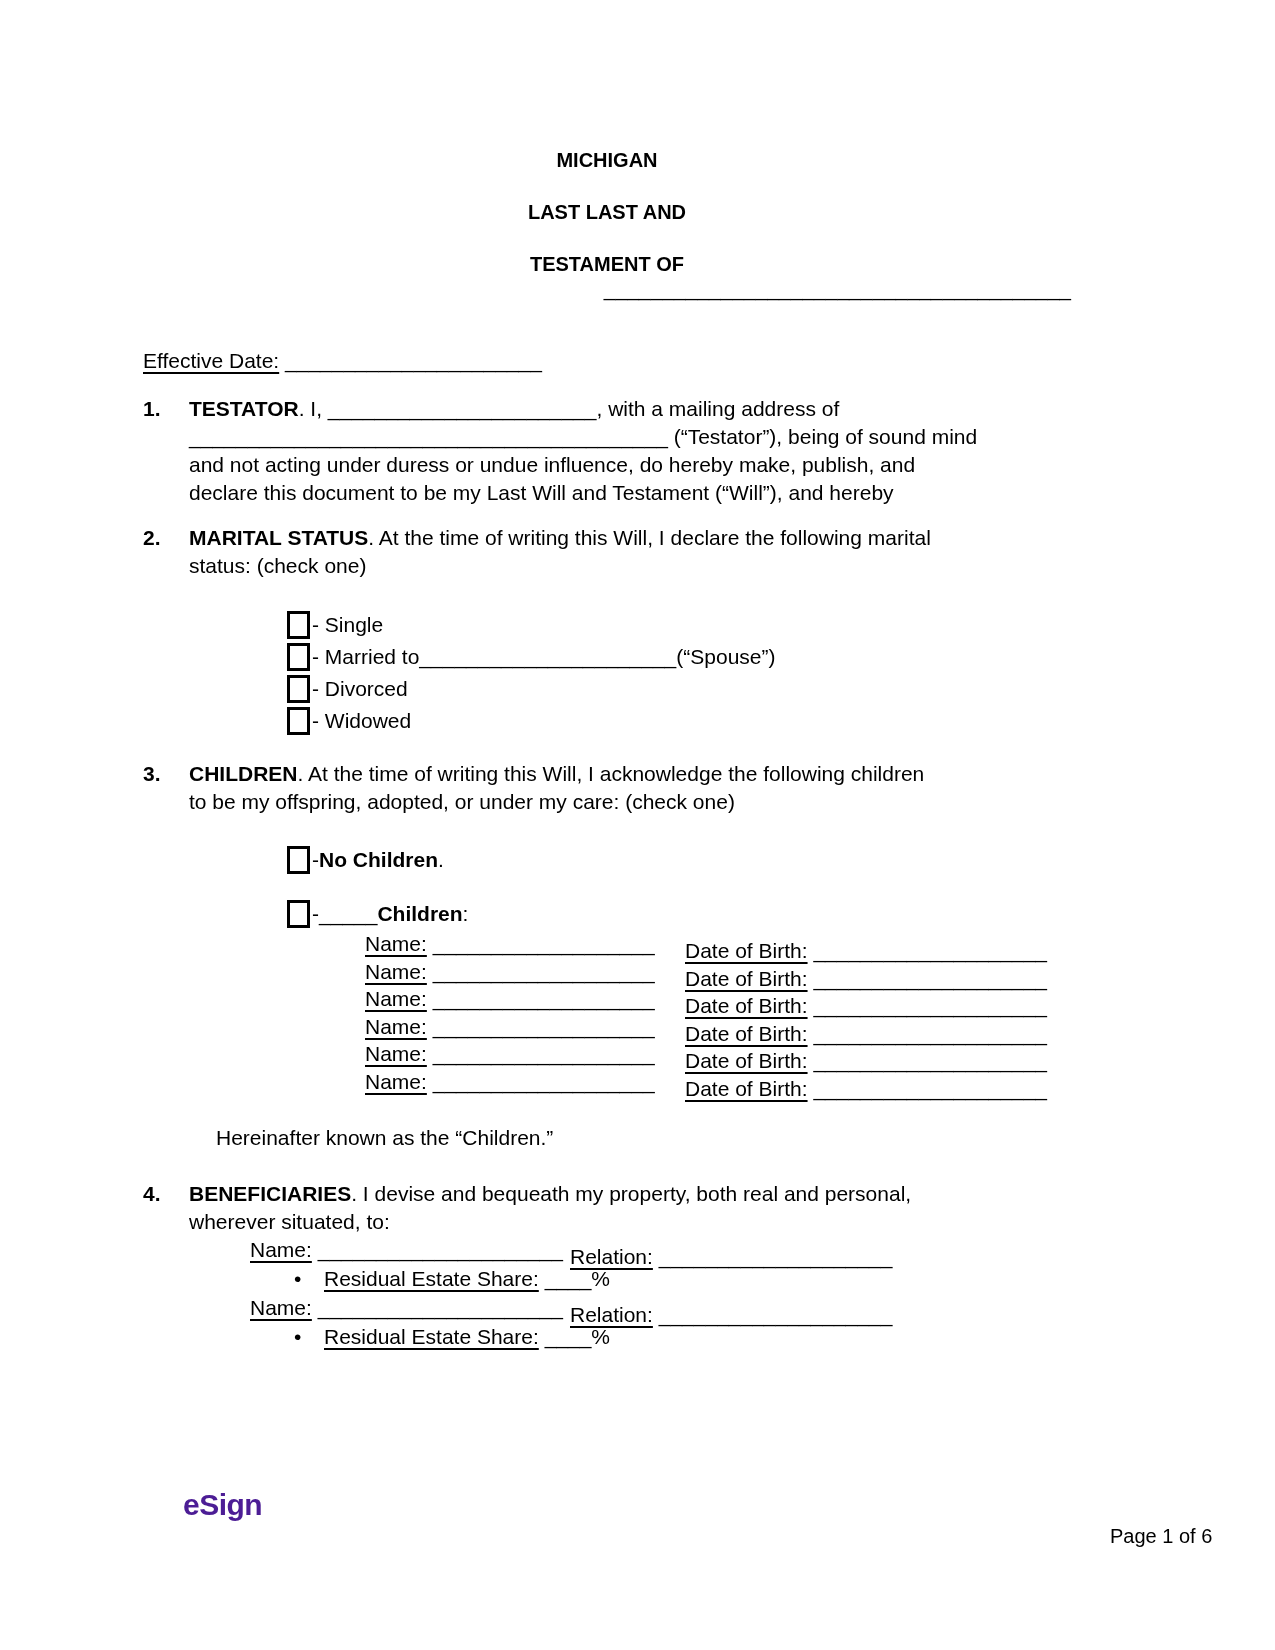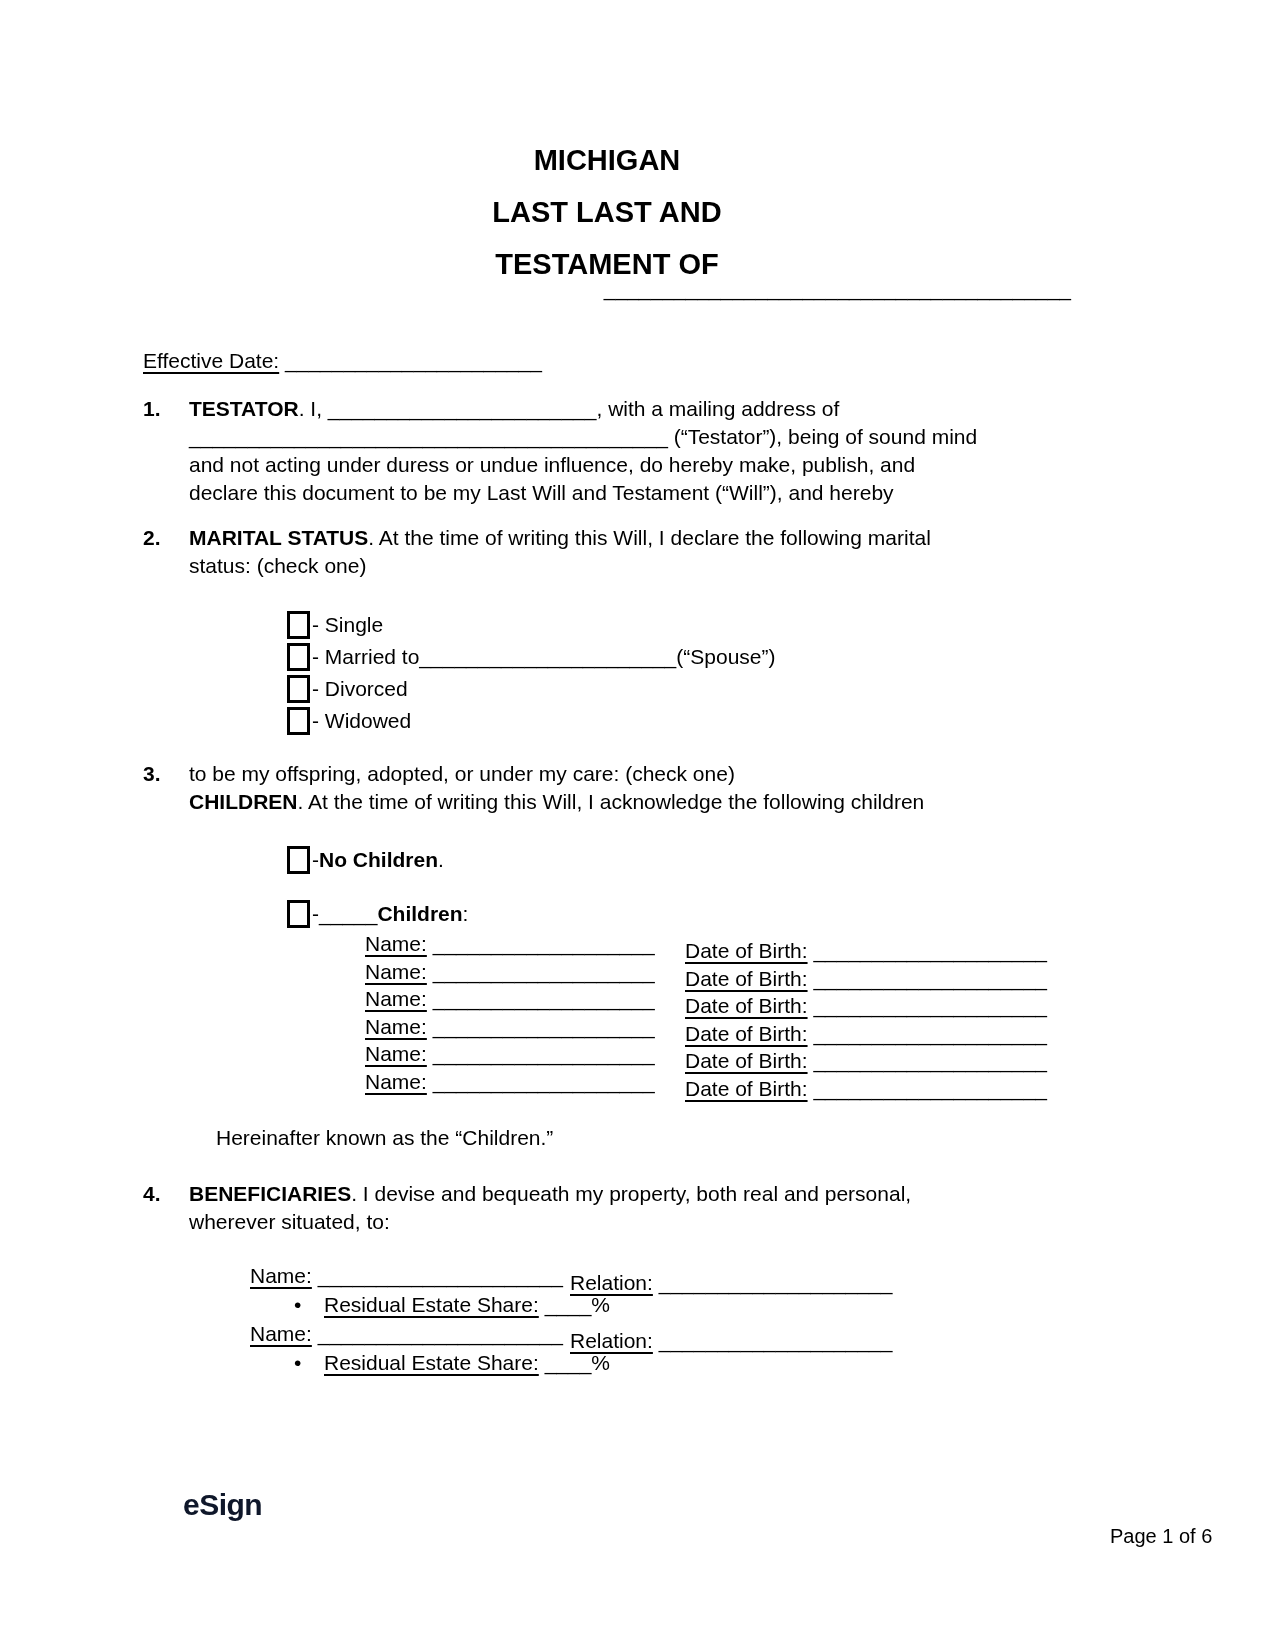--- a/index.html
+++ b/index.html
@@ -12,7 +12,7 @@
     overflow:hidden;
   }
   .content{margin-left:143px;width:928px;}
-  .title-block{padding-top:134px;text-align:center;font-weight:700;font-size:29px;line-height:52px;}
+  .title-block{padding-top:134px;text-align:center;font-weight:700;font-size:20px;line-height:52px;}
   .name-line{text-align:right;margin-top:-15px;white-space:nowrap;}
   .effective{margin-top:44px;white-space:nowrap;}
   .sec{display:flex;margin-top:20px;}

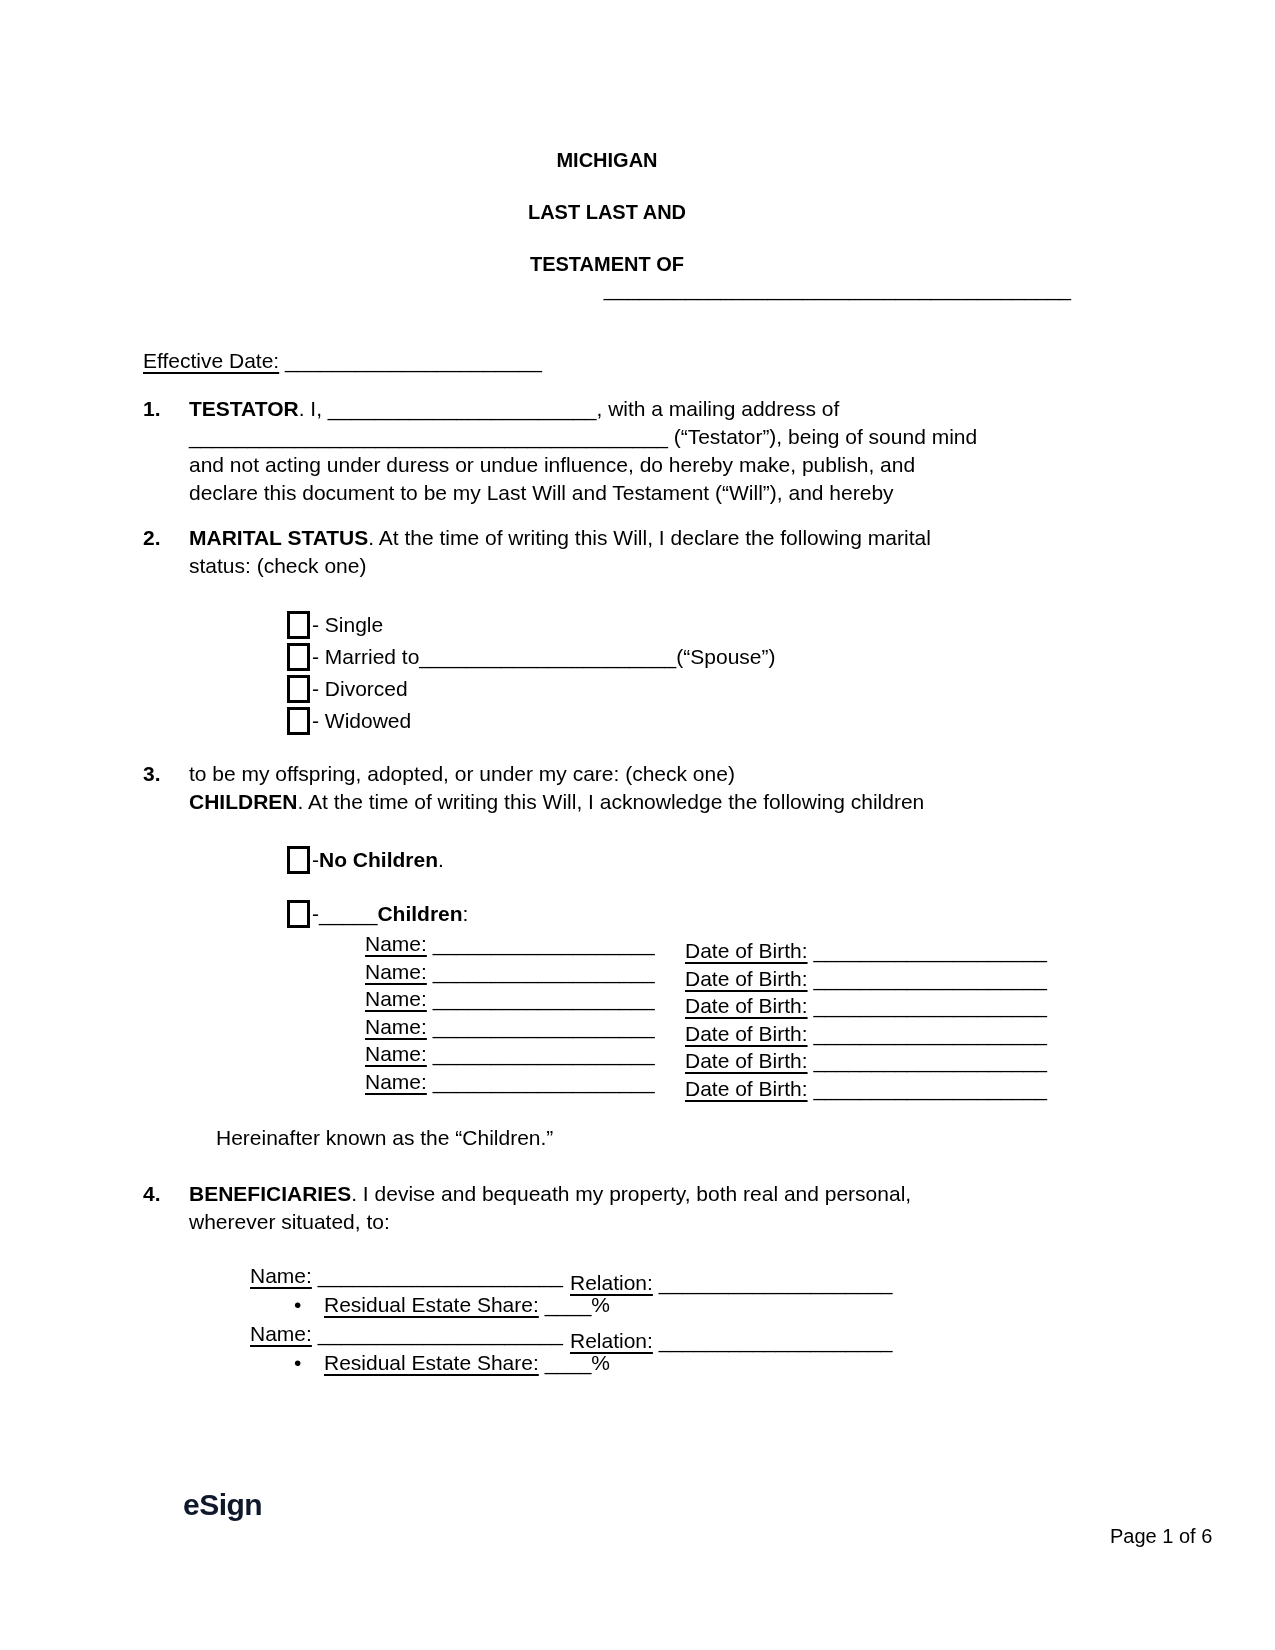--- a/index.html
+++ b/index.html
@@ -103,8 +103,8 @@
     <div class="sec mt-sec3">
       <div class="num">3.</div>
       <div class="txt">
+        <div class="ln"><span class="b">CHILDREN</span><span>. At the time of writing this Will, I acknowledge the following children</span></div>
         <div class="ln">to be my offspring, adopted, or under my care: (check one)</div>
-        <div class="ln"><span class="b">CHILDREN</span><span>. At the time of writing this Will, I acknowledge the following children</span></div>
       </div>
     </div>
 

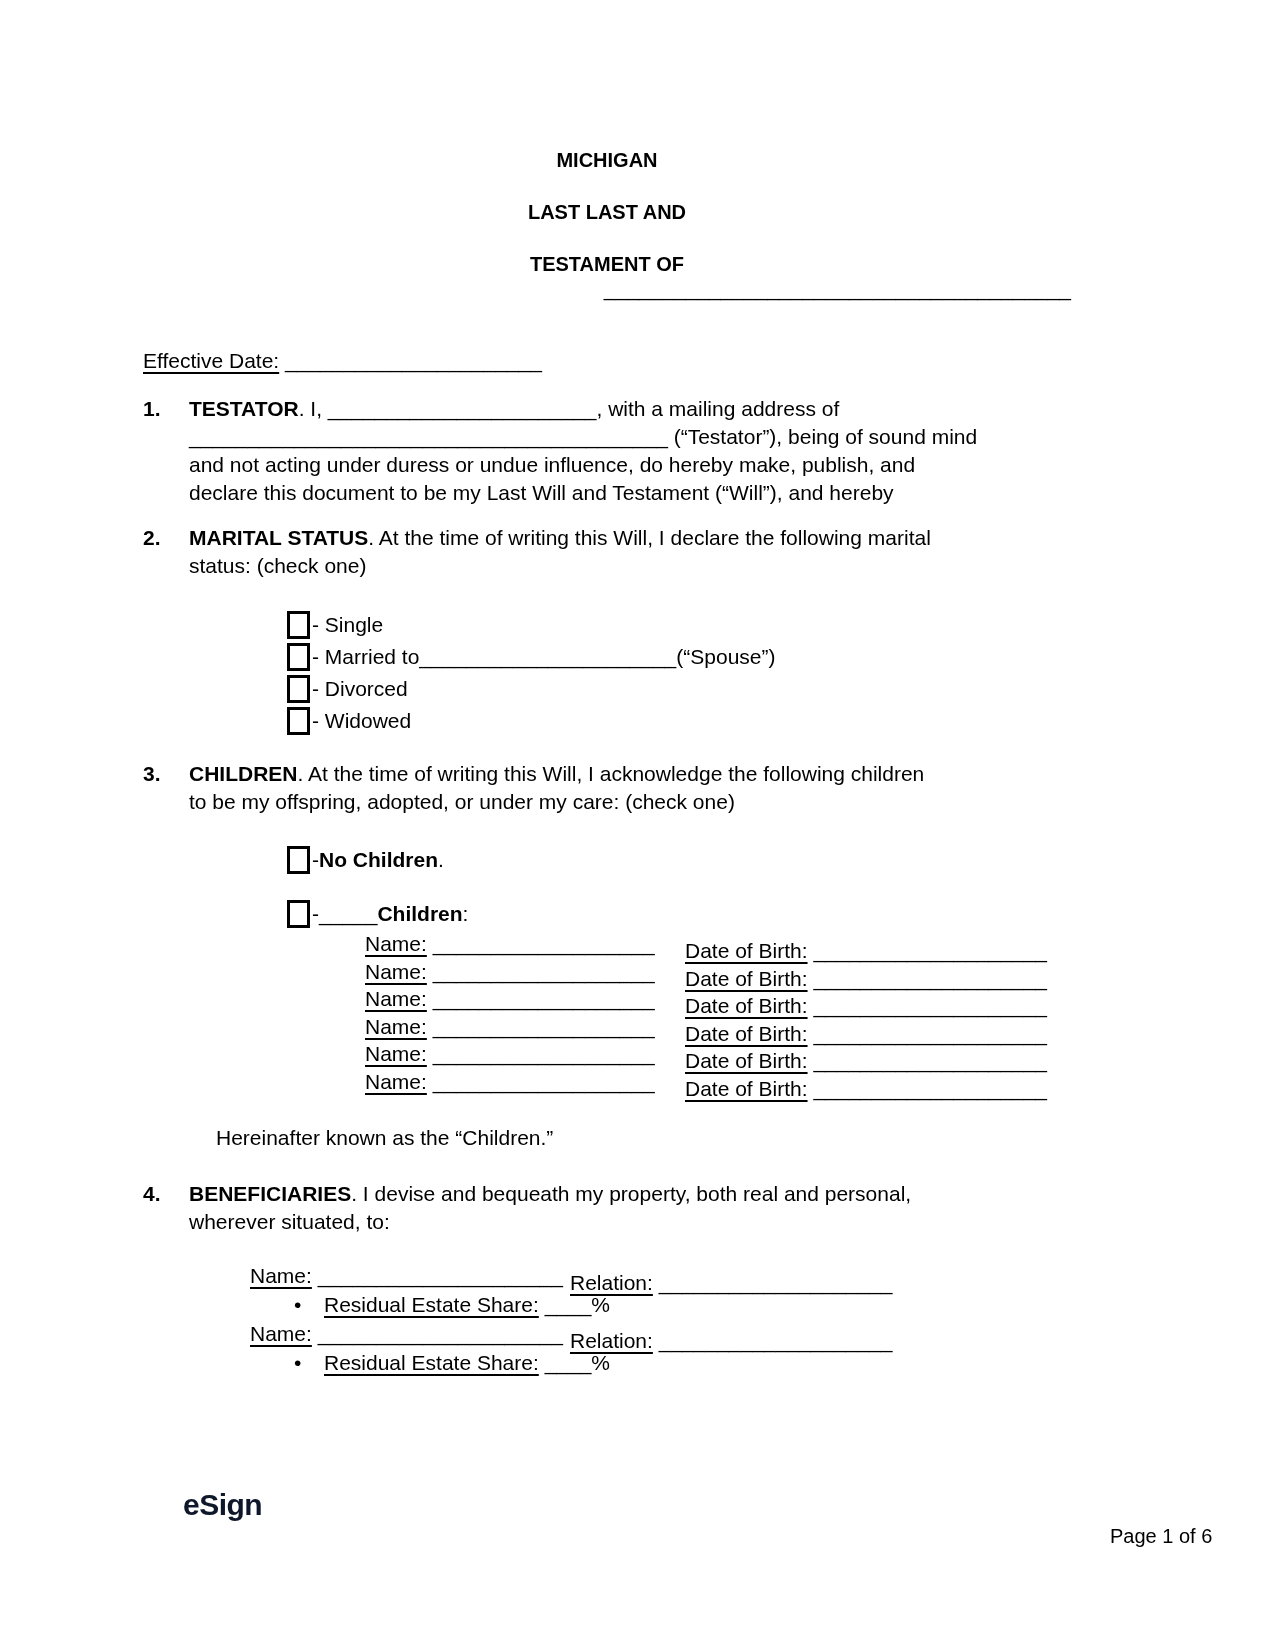--- a/index.html
+++ b/index.html
@@ -35,7 +35,7 @@
   .cell-name{display:inline-block;width:320px;white-space:nowrap;overflow:hidden;}
   .hereinafter{margin-left:73px;margin-top:29px;}
   .mt-sec4{margin-top:28px;}
-  .benef-block{margin-top:26px;}
+  .benef-block{}
   .benef-name-row{margin-left:107px;height:28px;white-space:nowrap;}
   .benef-bullet-row{margin-left:147px;height:30px;white-space:nowrap;display:flex;align-items:center;}
   .bullet{display:inline-block;width:30px;flex:none;padding-left:4px;}

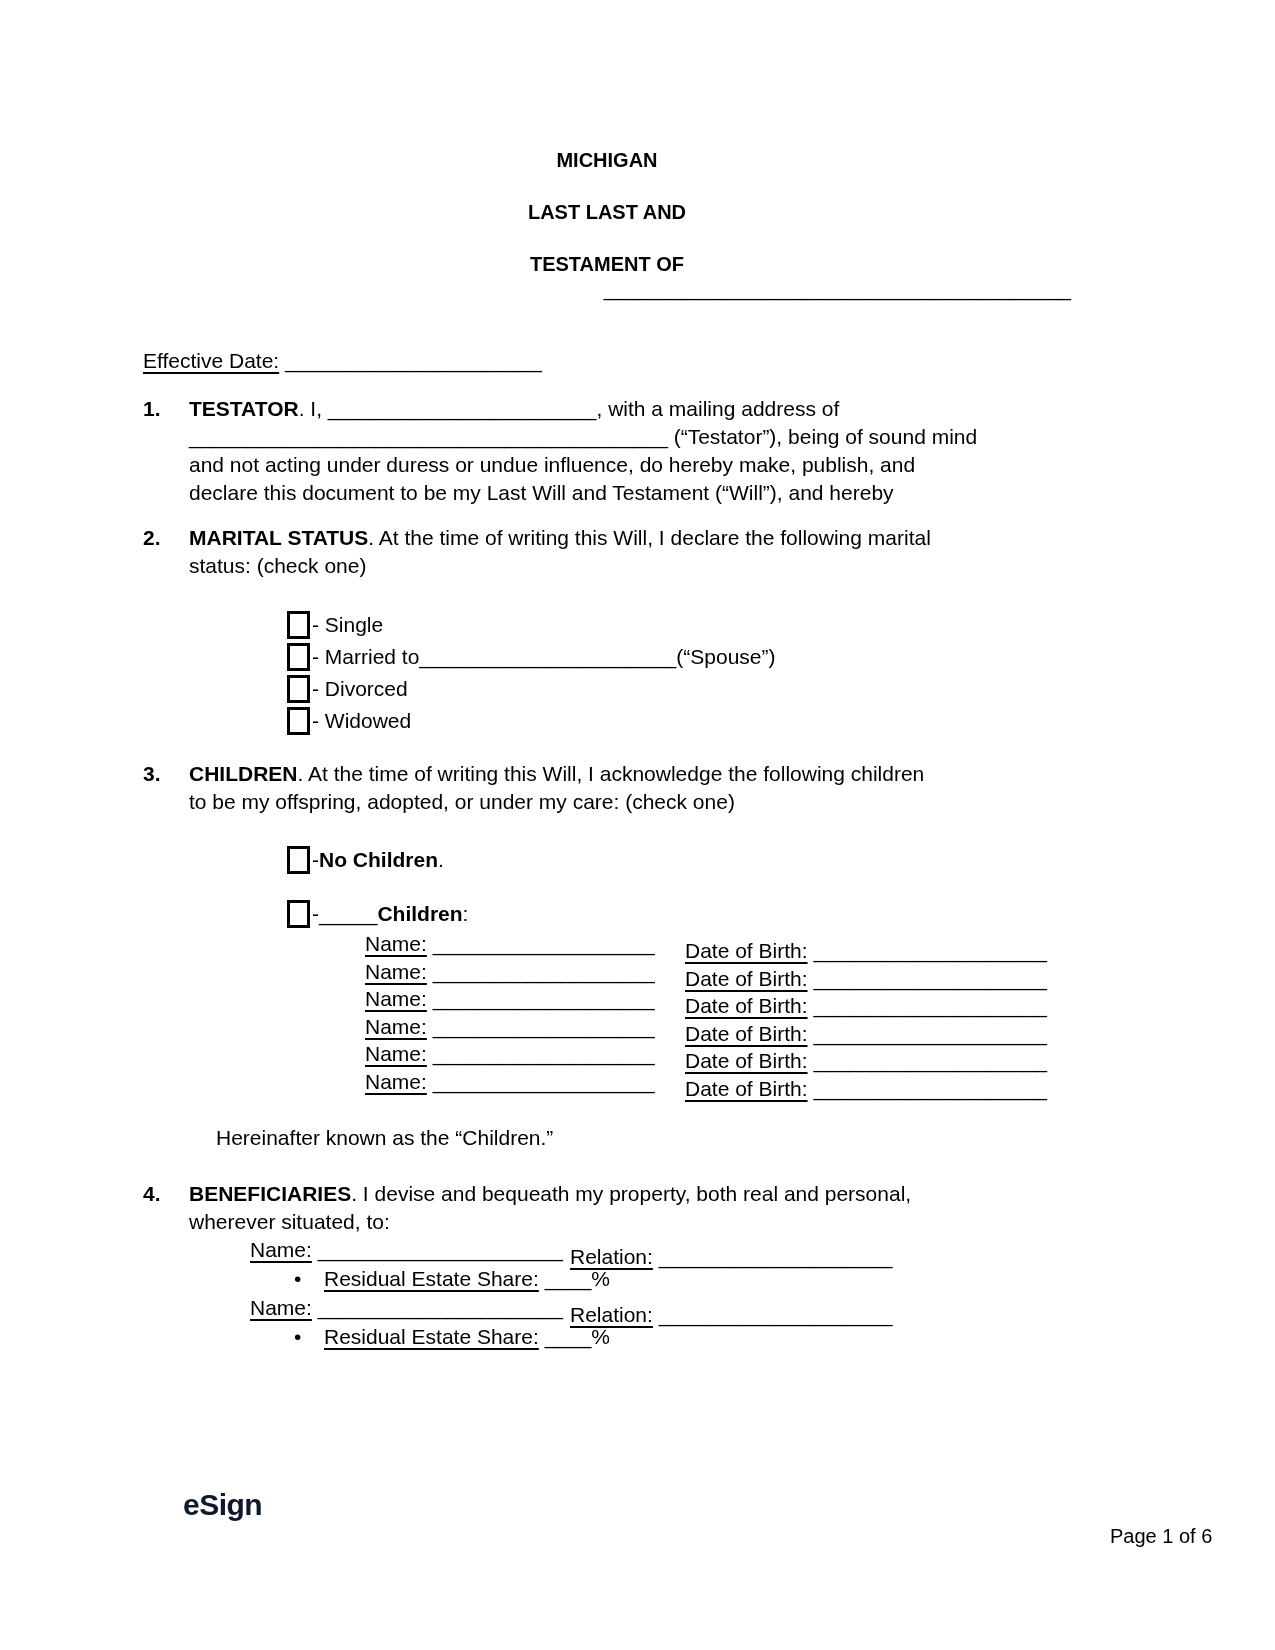--- a/index.html
+++ b/index.html
@@ -39,7 +39,7 @@
   .benef-name-row{margin-left:107px;height:28px;white-space:nowrap;}
   .benef-bullet-row{margin-left:147px;height:30px;white-space:nowrap;display:flex;align-items:center;}
   .bullet{display:inline-block;width:30px;flex:none;padding-left:4px;}
-  .footer-brand{position:absolute;left:183px;top:1488px;font-weight:700;font-size:30px;line-height:34px;letter-spacing:-0.5px;color:#0f172a;}
+  .footer-brand{position:absolute;left:183px;top:1488px;font-weight:700;font-size:30px;line-height:34px;letter-spacing:-0.5px;color:#4c1d95;}
   .footer-page{position:absolute;left:1110px;top:1524px;font-size:20px;line-height:24px;}
 </style>
 </head>

